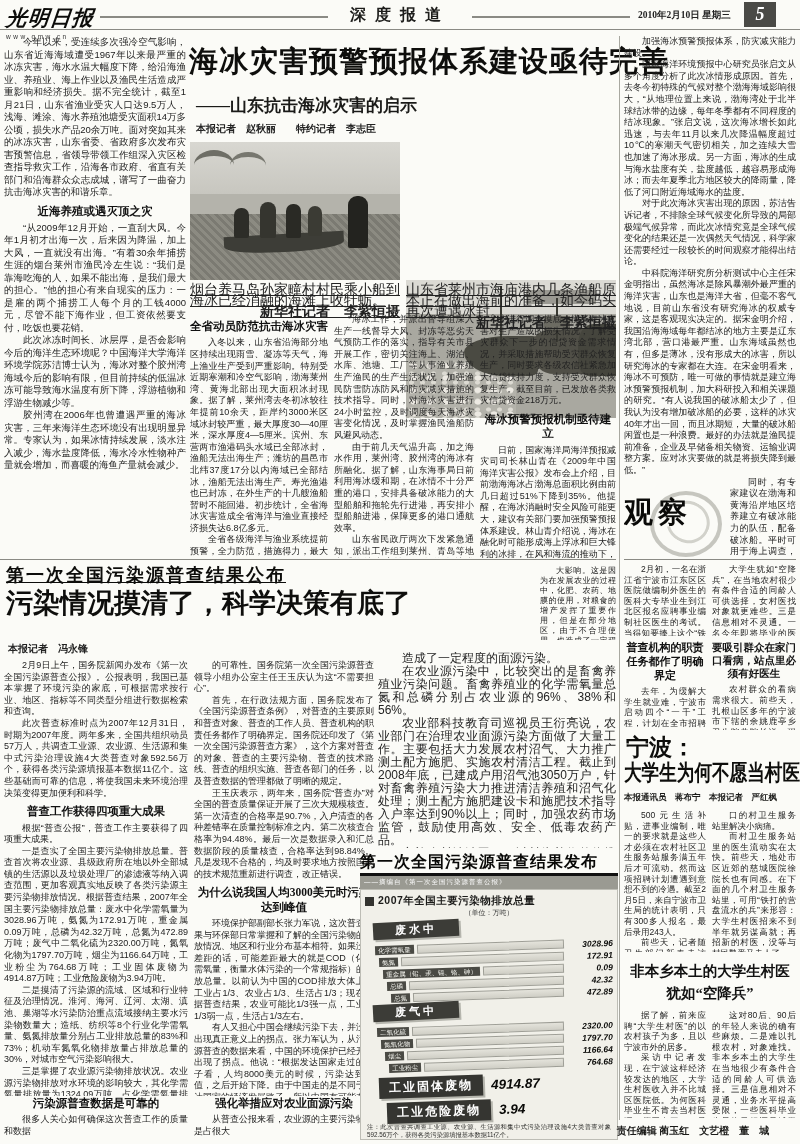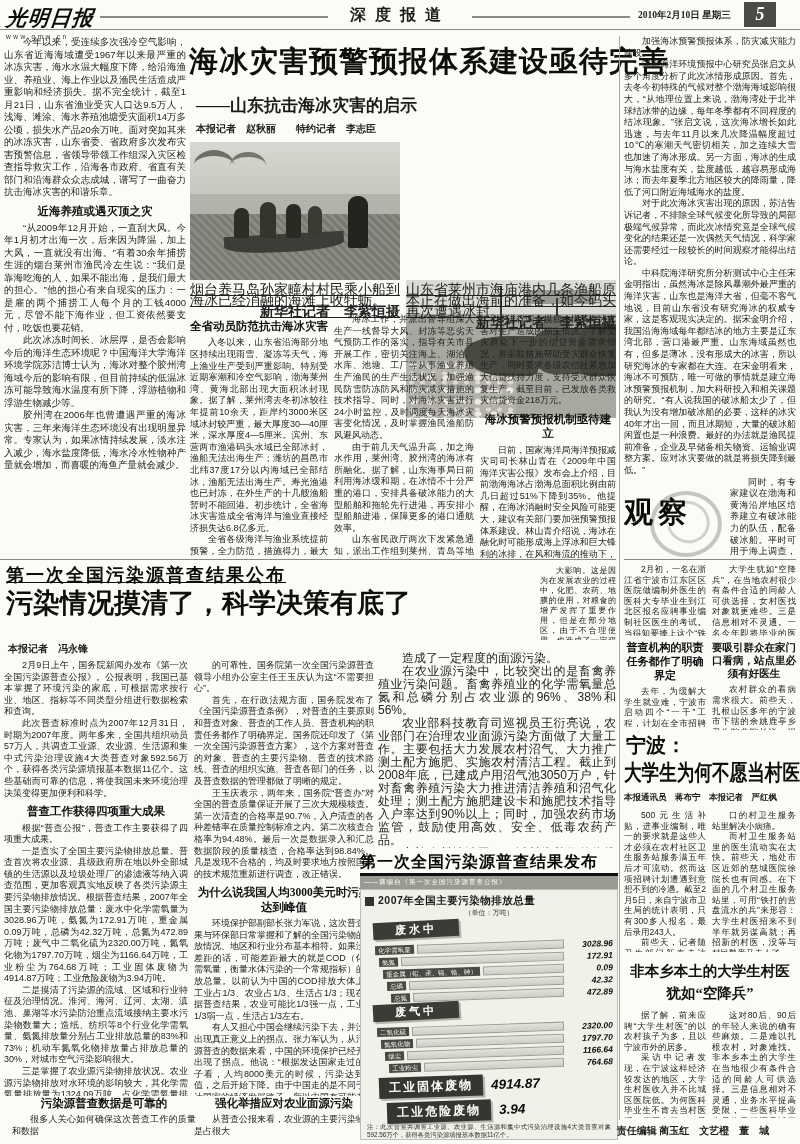--- a/index.html
+++ b/index.html
@@ -28,7 +28,7 @@
   .byline{font-size:10px;font-weight:bold;color:#222;}
   .kicker{font-weight:900;font-size:18px;letter-spacing:2px;color:#0d0d0b;text-decoration:underline;}
   .h2a{font-weight:900;font-size:27px;color:#0e0e0c;white-space:nowrap;}
-  .h3a{font-weight:900;font-size:20px;color:#0e0e0c;}
+  .h3a{font-weight:900;font-size:23px;color:#0e0e0c;}
   .h3b{font-weight:900;font-size:22px;transform:scaleX(.8);transform-origin:left;white-space:nowrap;color:#0e0e0c;}
   
   .photo{position:relative;overflow:hidden;background:#c7c6bf;}

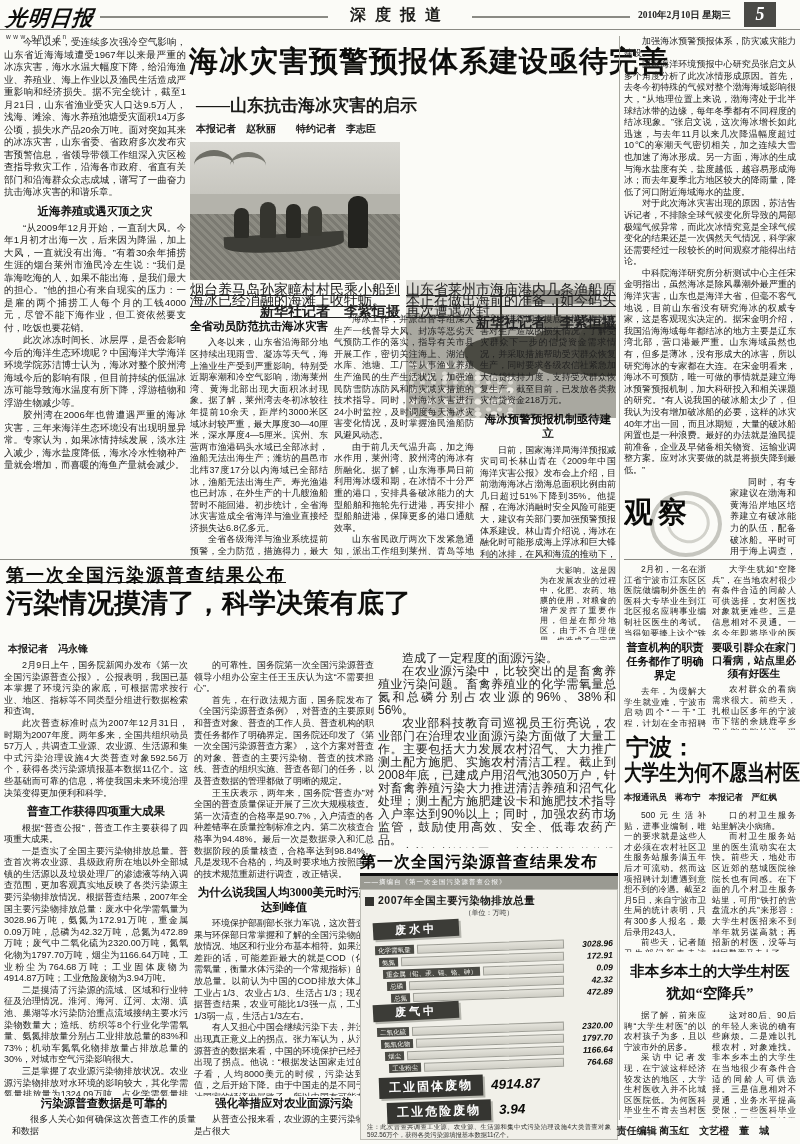--- a/index.html
+++ b/index.html
@@ -199,7 +199,7 @@
         <p>三是掌握了农业源污染物排放状况。农业源污染物排放对水环境的影响较大，其化学需氧量排放量为1324.09万吨，占化学需氧量排放总量的43.7%。农业源也是总氮、总磷排放的主要来源，其排放量分别占排放总量的57.2%和67.4%。</p>
       </div>
   </div>
-  <div class="abs bt" style="left:12px;top:1096px;width:184px;height:48px;">
+  <div class="abs bt" style="left:4px;top:1096px;width:184px;height:48px;">
     <h3 class="sub" style="margin-top:0;">污染源普查数据是可靠的</h3>
     <div>
         <p>很多人关心如何确保这次普查工作的质量和数据</p>

